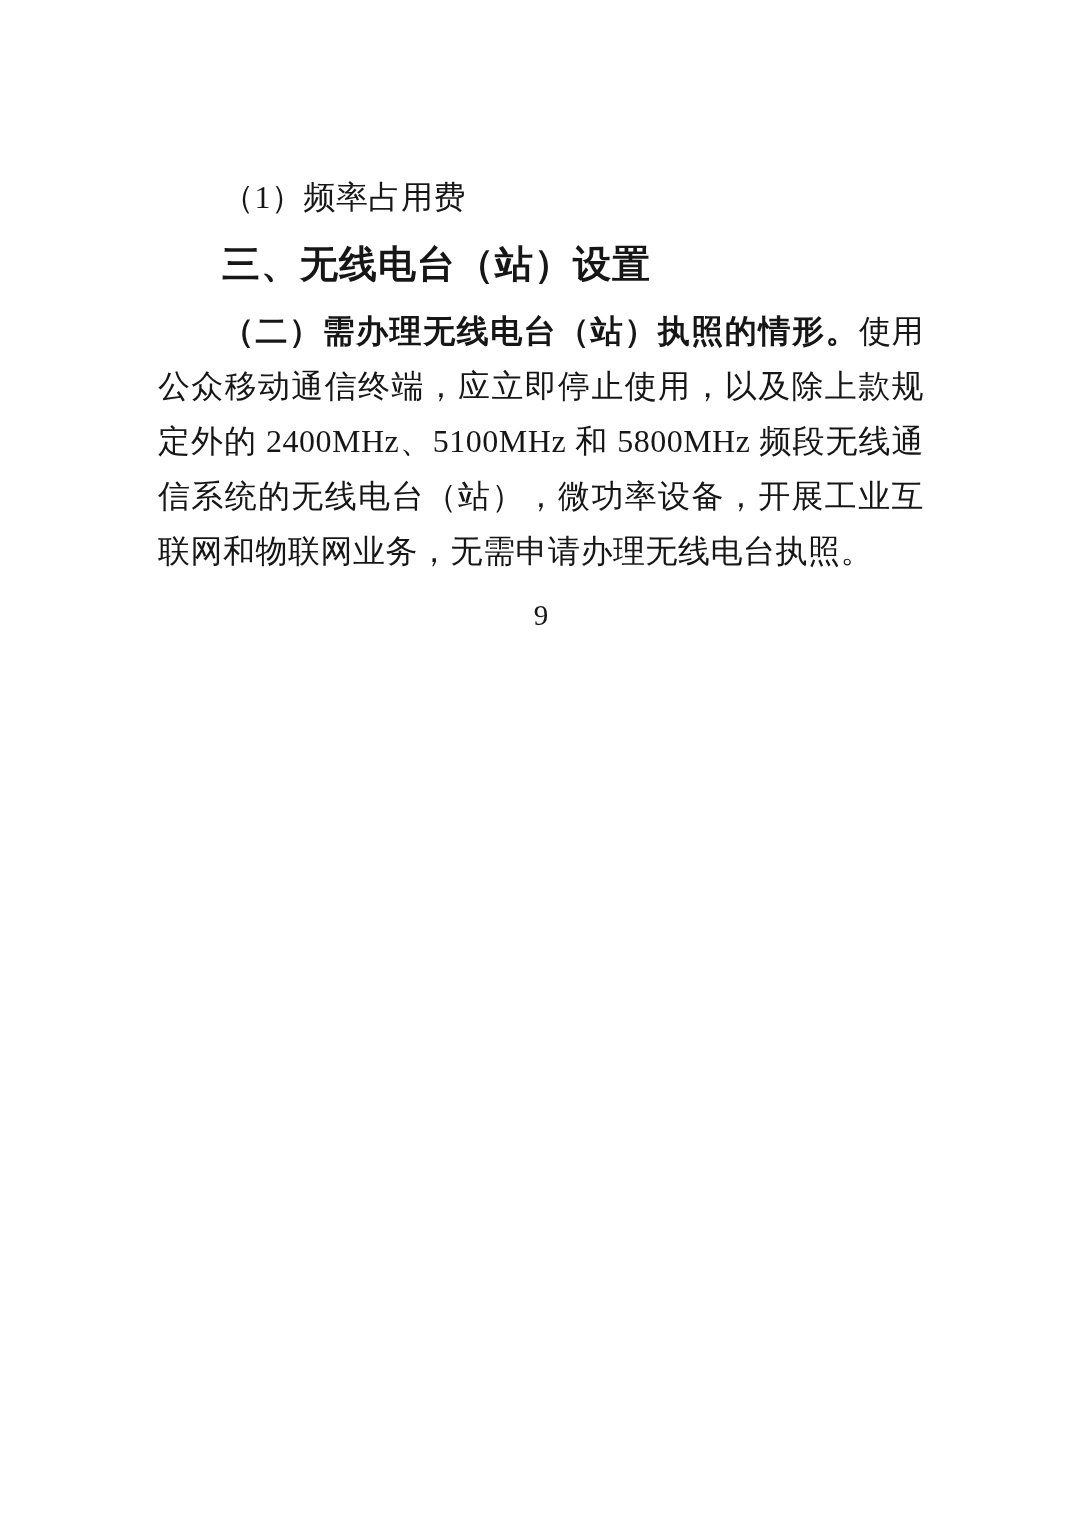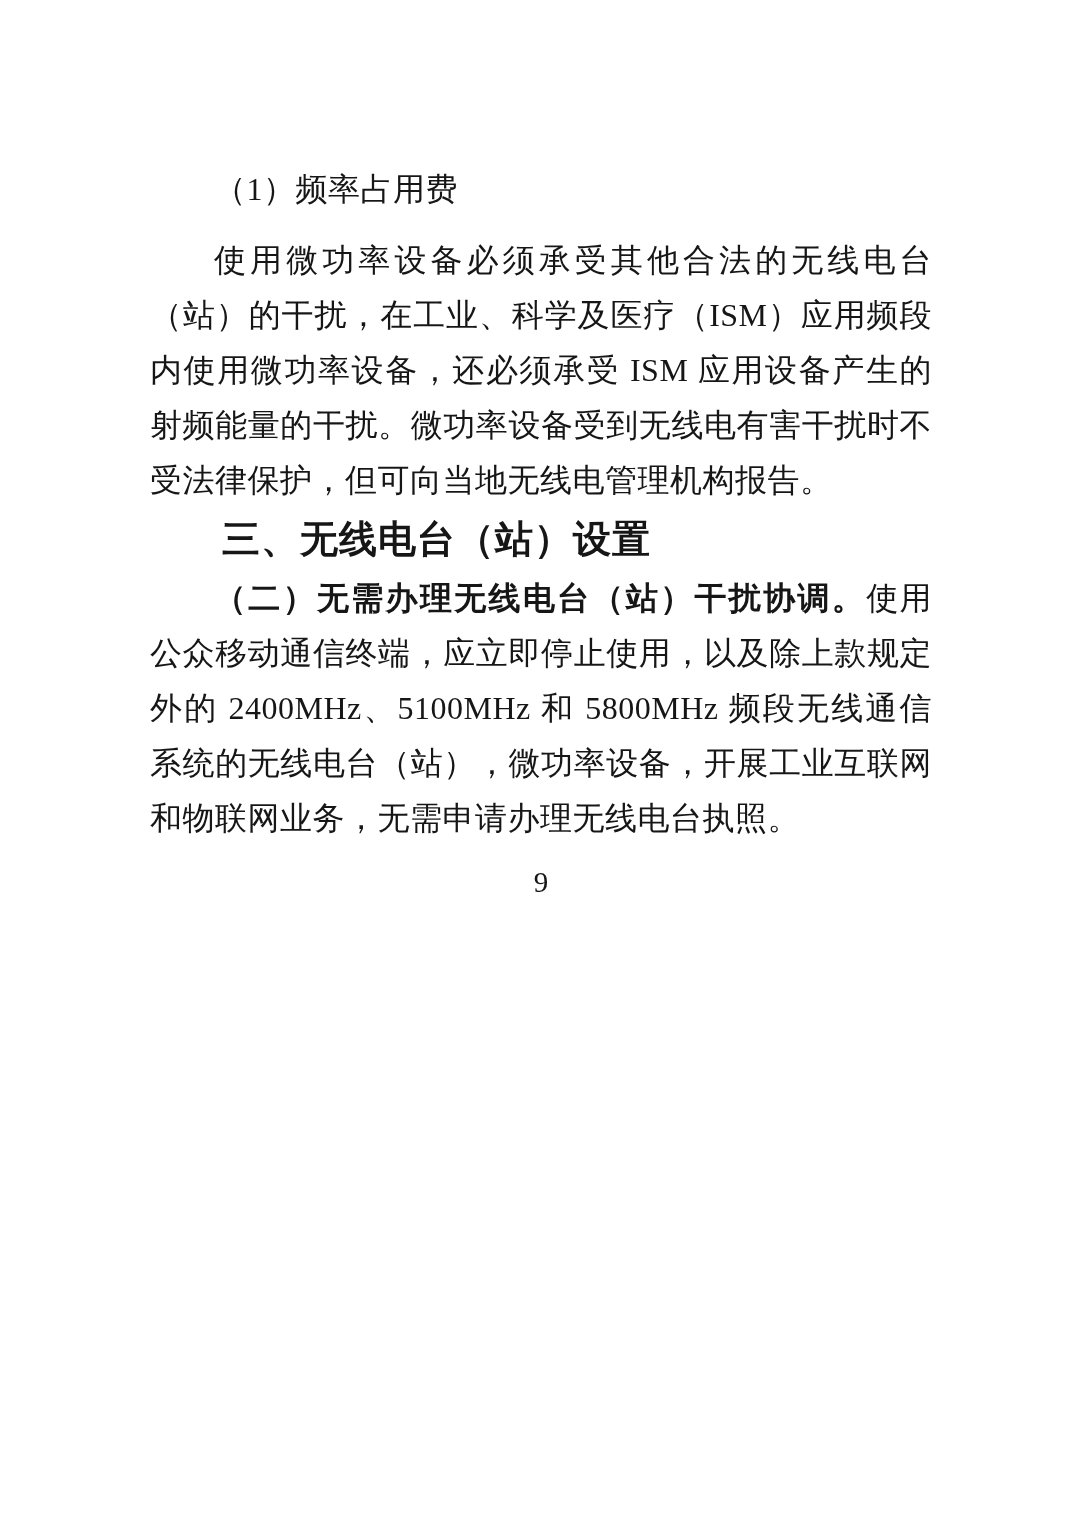--- a/index.html
+++ b/index.html
@@ -23,7 +23,7 @@
     background: #ffffff;
   }
   .body-para {
-    margin: 4px;
+    margin: 12px;
     font-size: 32px;
     line-height: 55px;
     text-align: justify;

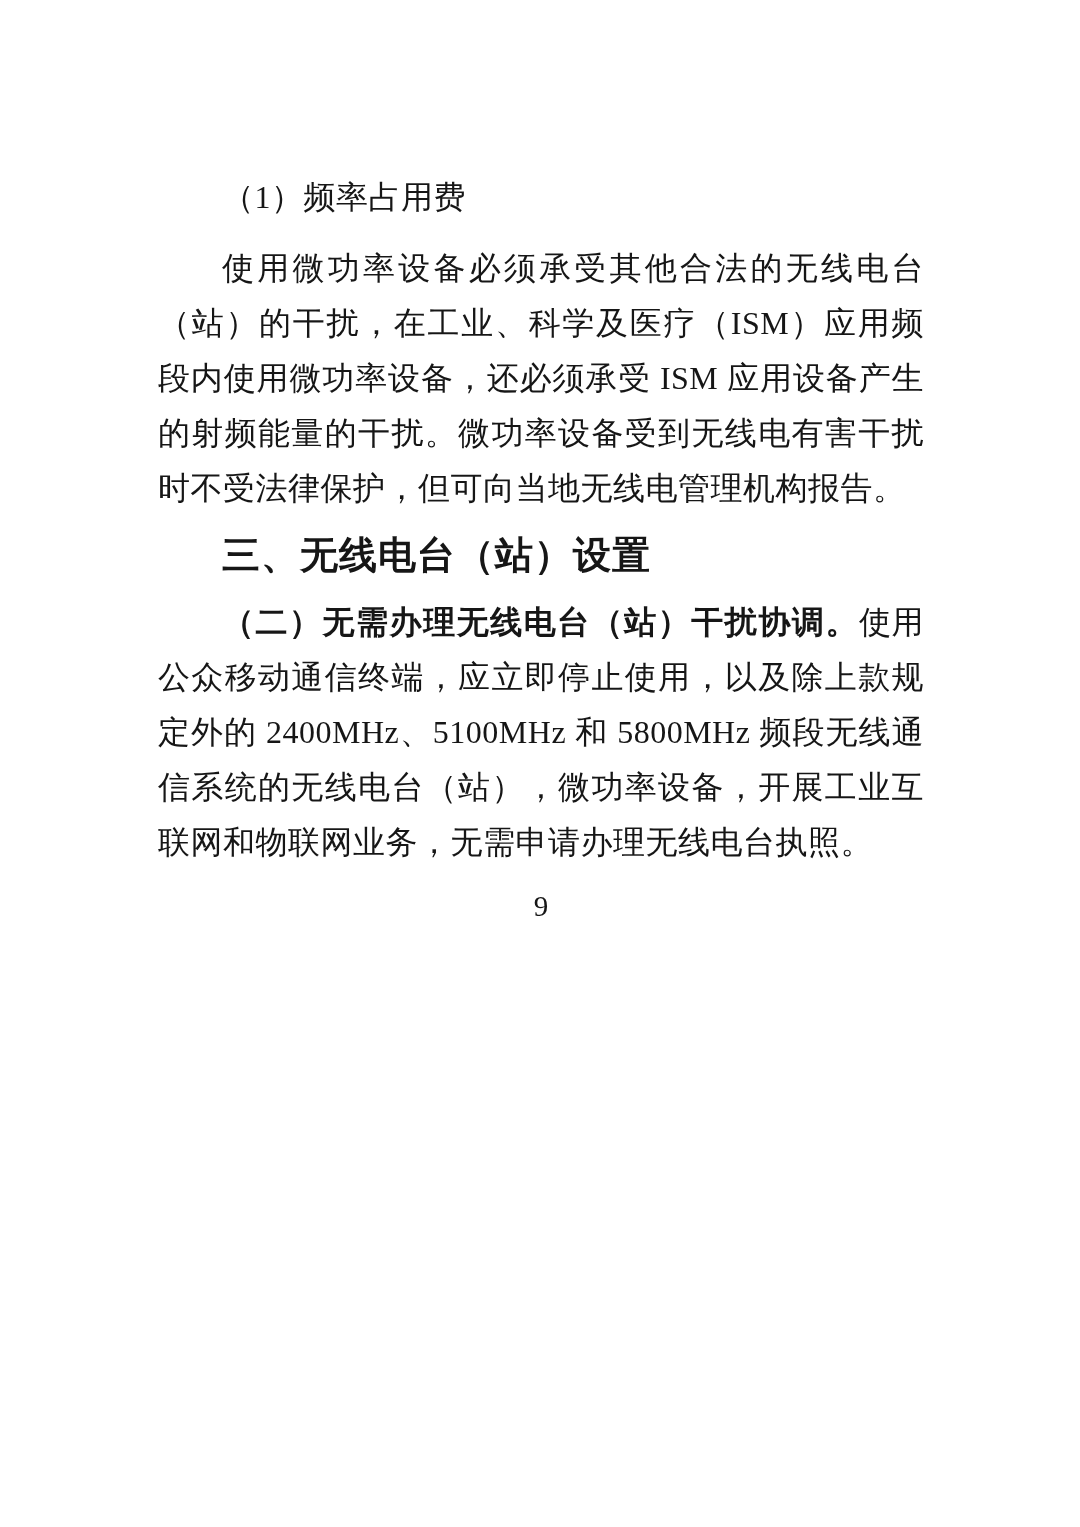--- a/index.html
+++ b/index.html
@@ -63,7 +63,6 @@
 
 
 
-  <p class="body-para space-before">使用微功率设备必须承受其他合法的无线电台（站）的干扰，在工业、科学及医疗（ISM）应用频段内使用微功率设备，还必须承受 ISM 应用设备产生的射频能量的干扰。微功率设备受到无线电有害干扰时不受法律保护，但可向当地无线电管理机构报告。</p>
 
   <h2 class="section-heading">三、无线电台（站）设置</h2>
 

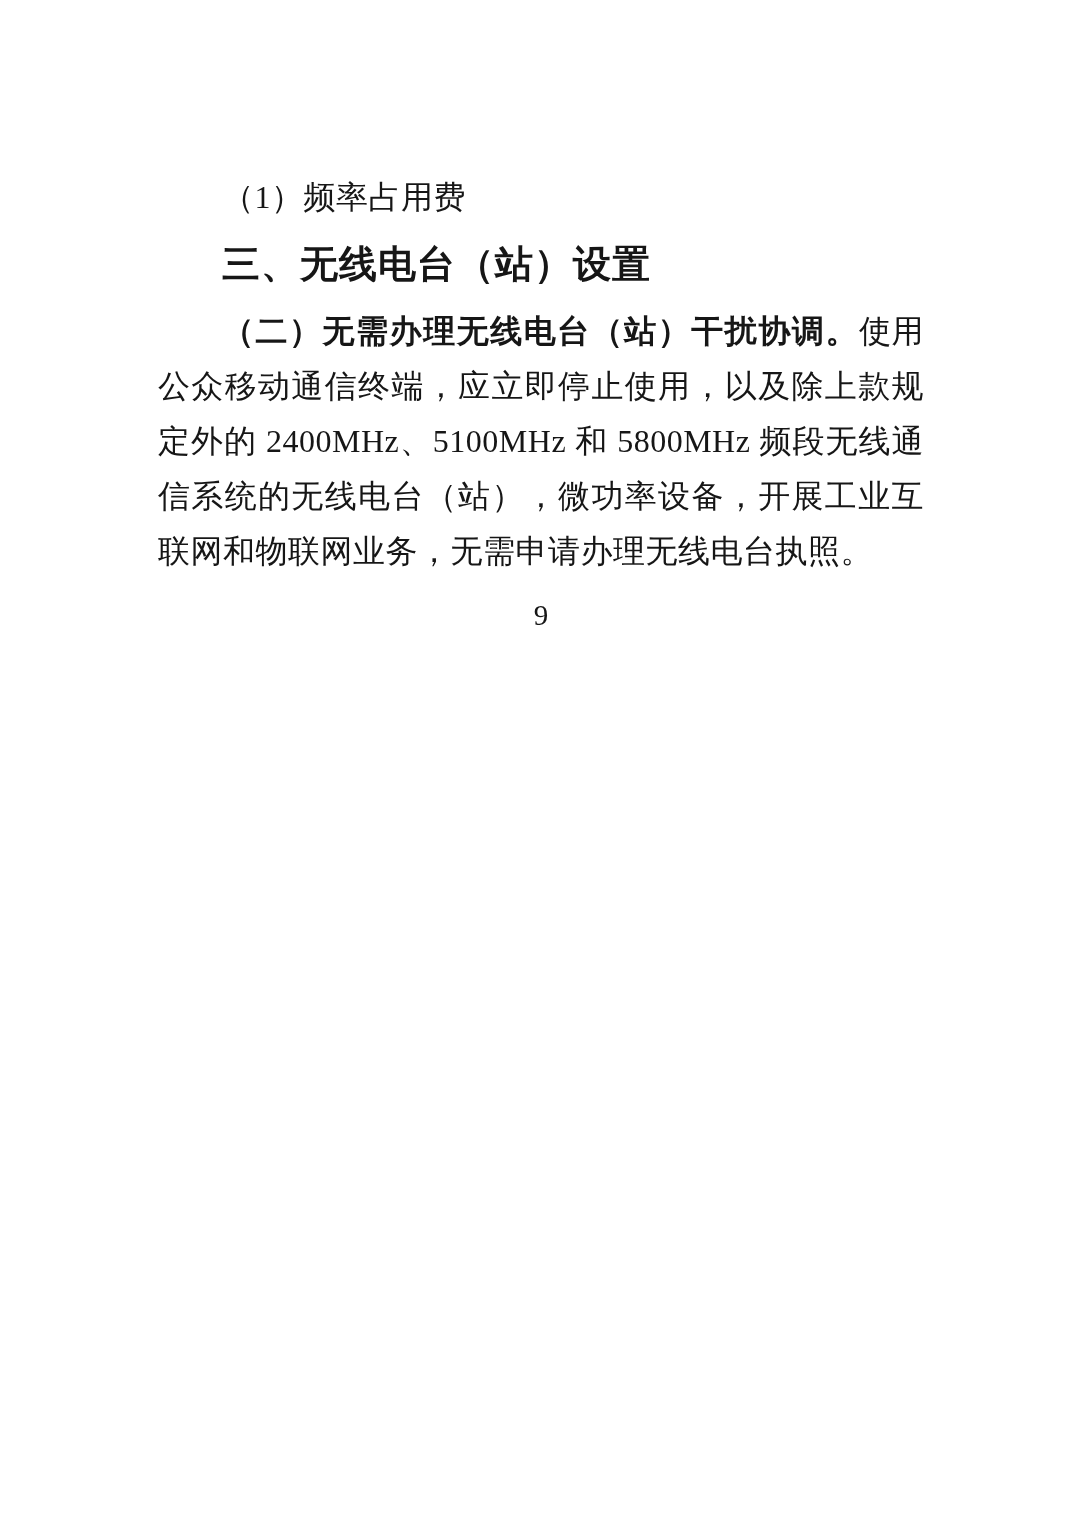--- a/index.html
+++ b/index.html
@@ -67,7 +67,7 @@
   <h2 class="section-heading">三、无线电台（站）设置</h2>
 
 
-  <p class="body-para"><span class="lead">（二）无需办理无线电台（站）干扰协调。</span><span>使用公众移动通信终端，应立即停止使用，以及除上款规定外的 2400MHz、5100MHz 和 5800MHz 频段无线通信系统的无线电台（站），微功率设备，开展工业互联网和物联网业务，无需申请办理无线电台执照。</span></p>
+  <p class="body-para"><span class="lead">（二）需办理无线电台（站）执照的情形。</span><span>使用公众移动通信终端，应立即停止使用，以及除上款规定外的 2400MHz、5100MHz 和 5800MHz 频段无线通信系统的无线电台（站），微功率设备，开展工业互联网和物联网业务，无需申请办理无线电台执照。</span></p>
 
   <div class="page-number">9</div>
 

